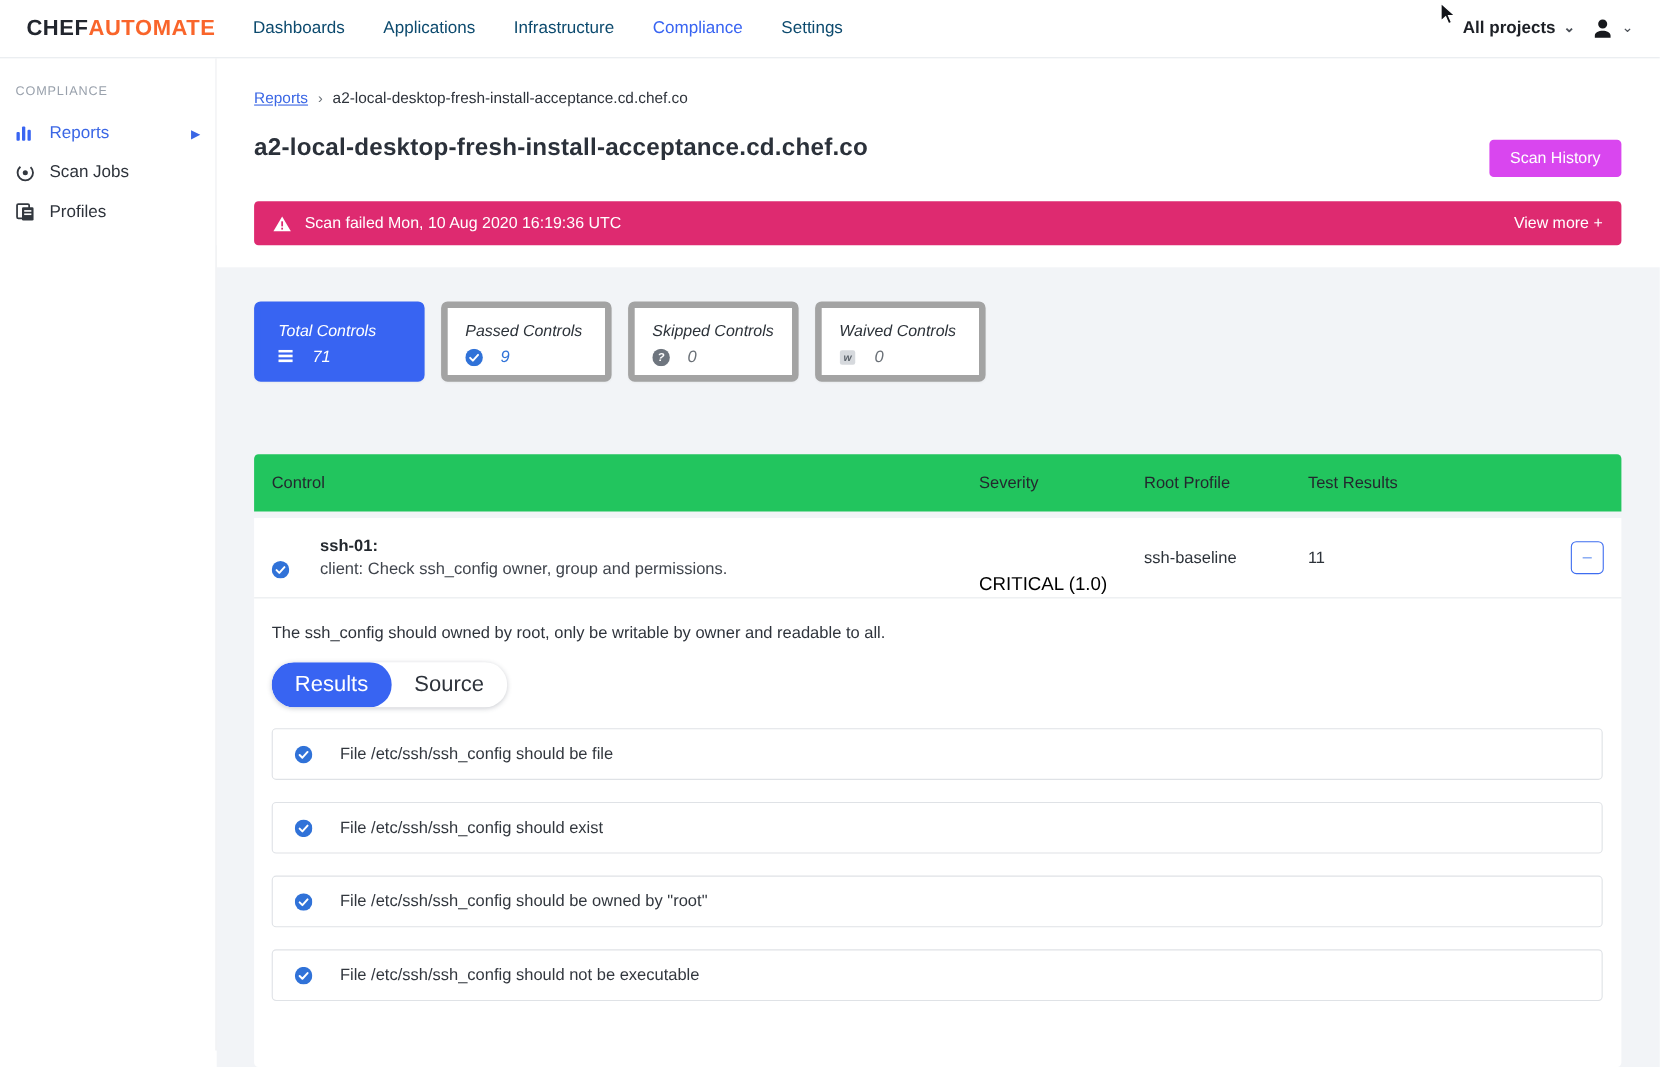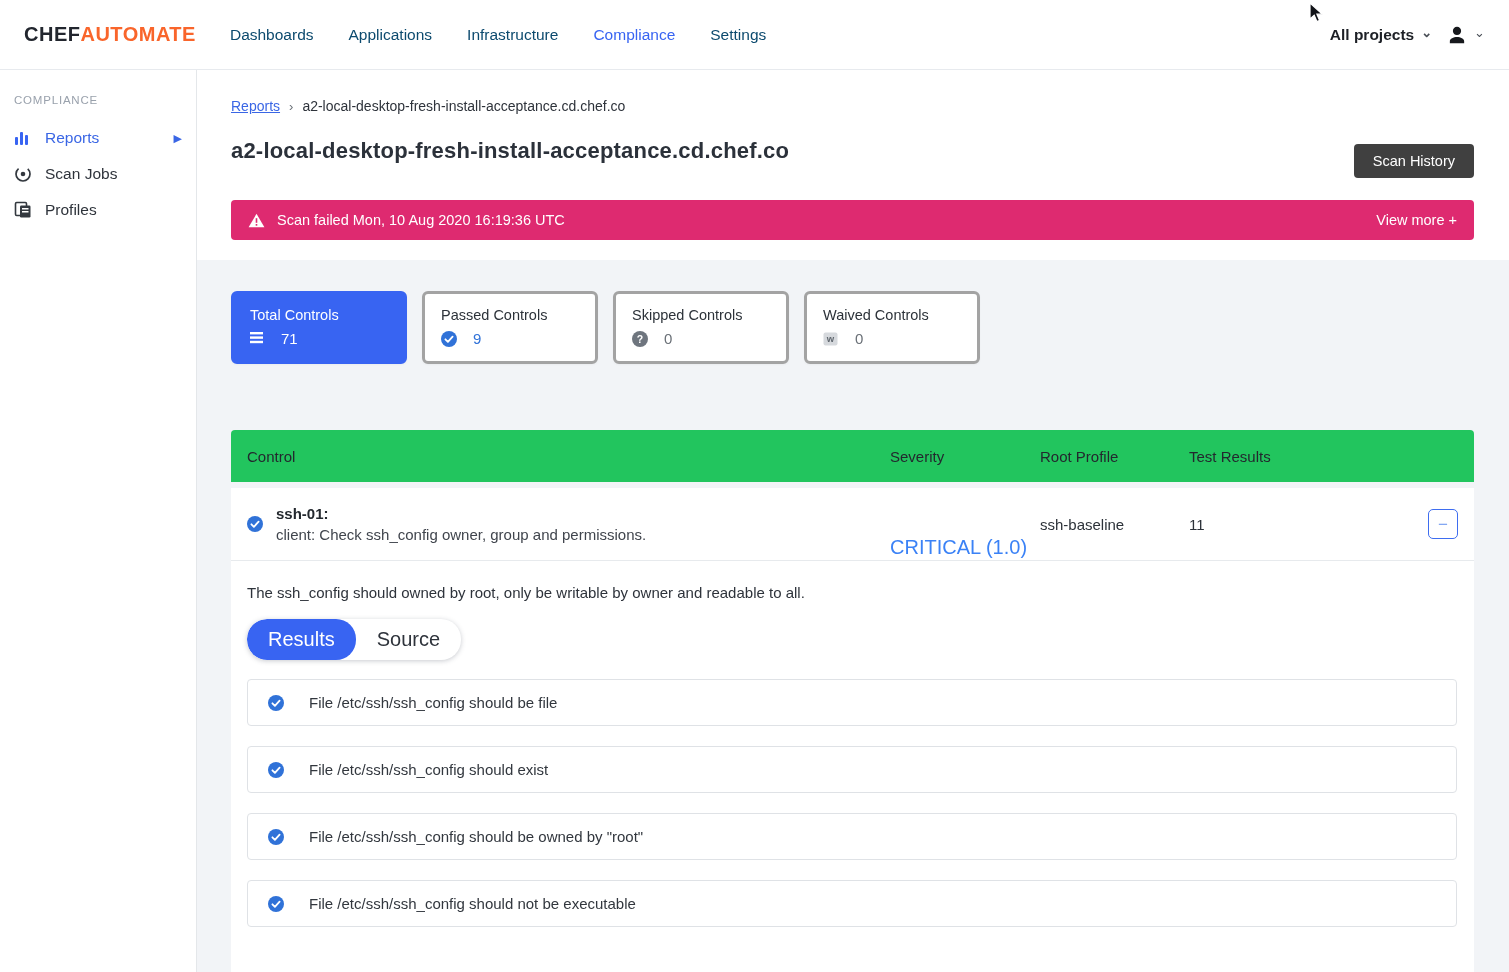--- a/index.html
+++ b/index.html
@@ -8,7 +8,7 @@
   .screen { position:relative; width:1509px; height:972px; overflow:hidden; background:#fff; }
 
   
-  .topbar { position:relative; height:70px; display:flex; align-items:center;
+  .topbar { position:relative; height:53px; display:flex; align-items:center;
             padding:0 24px; background:#fff; border-bottom:1px solid #e7eaee; }
   .logo { display:flex; align-items:center; font-size:20px; font-weight:bold;
           letter-spacing:.5px; cursor:pointer; }

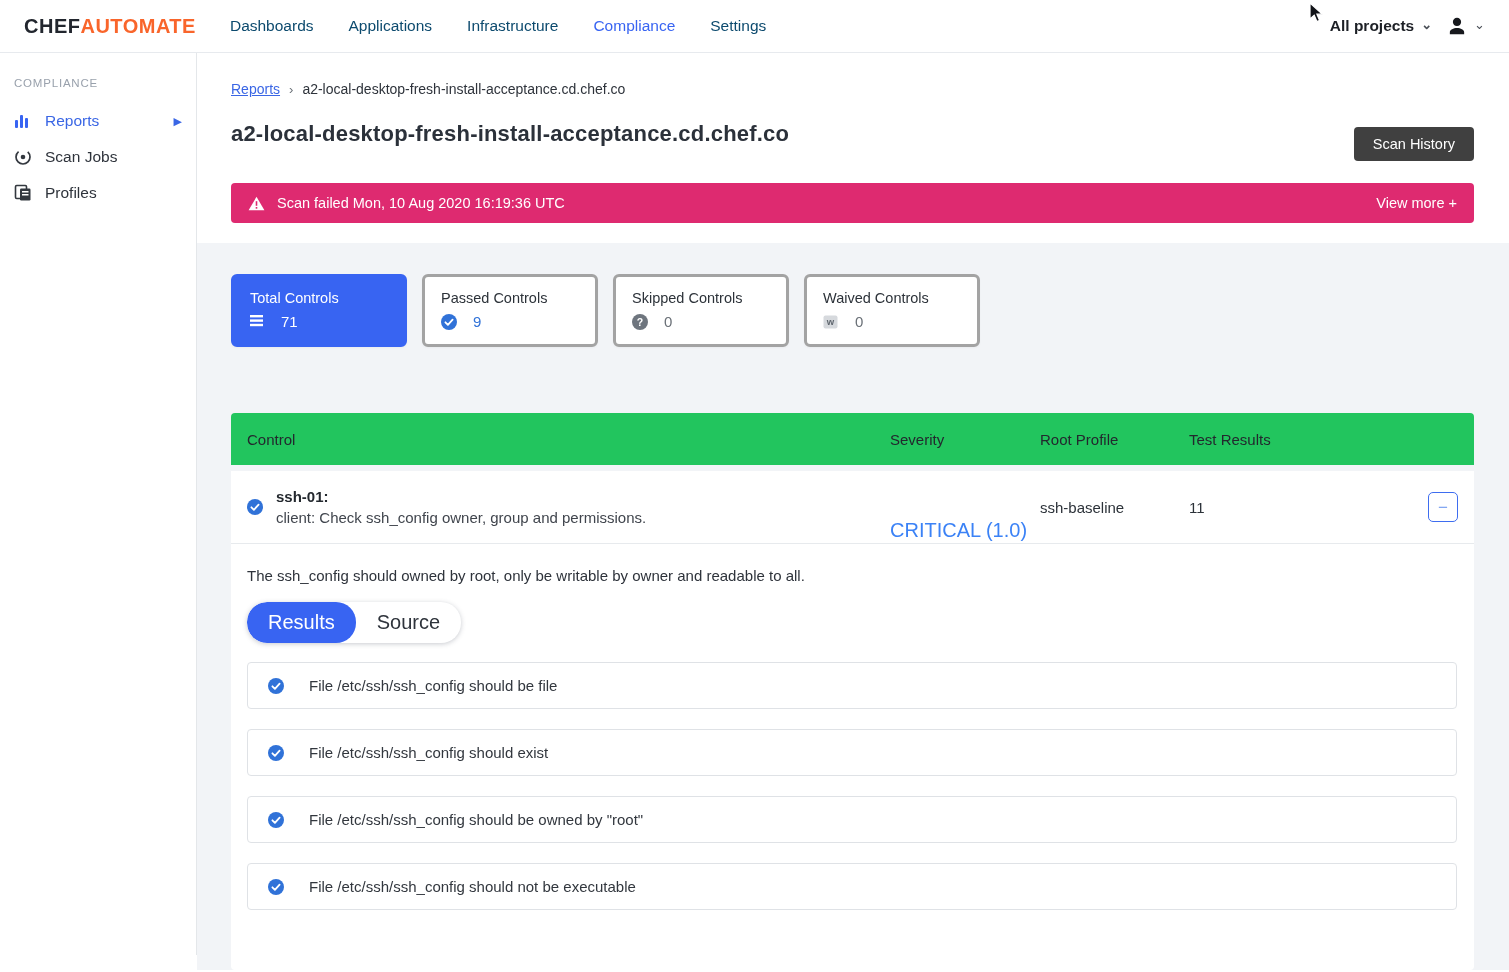--- a/index.html
+++ b/index.html
@@ -47,7 +47,7 @@
   .bc-current { color:#2e333b; }
   .title-row { display:flex; align-items:flex-start; justify-content:space-between; margin-top:24px; }
   .title-row h1 { font-size:22px; font-weight:600; color:#2b313a; letter-spacing:.2px; }
-  .btn-primary { margin-top:6px; background:#404040; color:#fff; border:none; border-radius:4px;
+  .btn-primary { margin-top:6px; background:#d946ef; color:#fff; border:none; border-radius:4px;
                  padding:9px 19px; font-size:14.5px; font-family:inherit; cursor:pointer; }
   .alert { margin-top:22px; height:40px; background:#de2a70; border-radius:4px; color:#fff;
            display:flex; align-items:center; gap:12px; padding:0 17px; font-size:14.5px; }

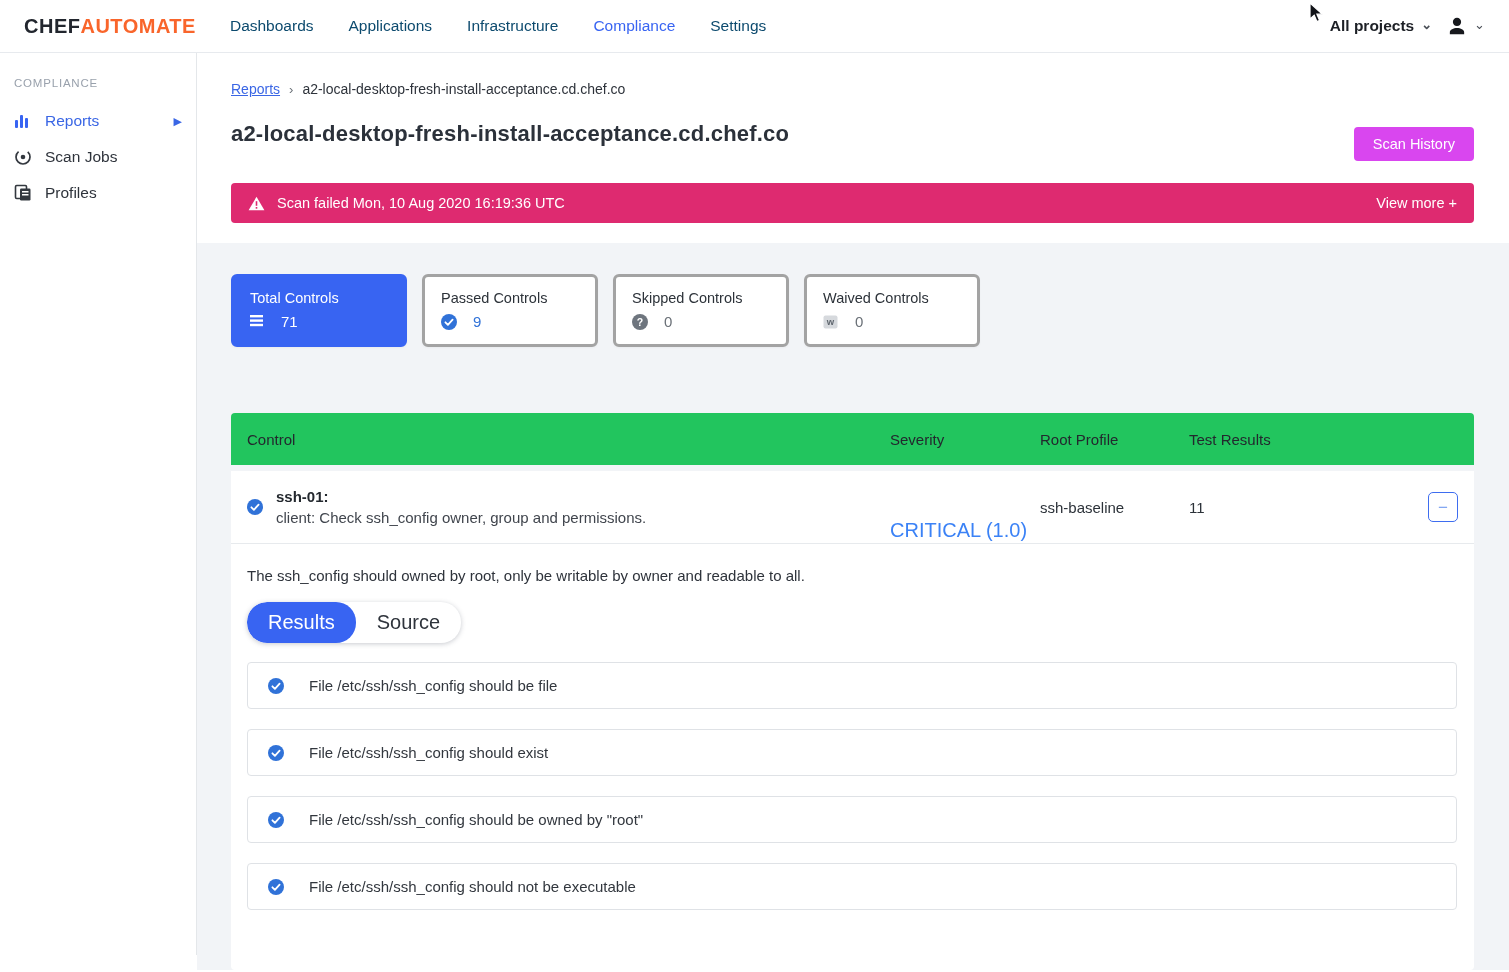--- a/index.html
+++ b/index.html
@@ -57,8 +57,8 @@
 
   
   .cards { display:flex; gap:15px; margin-bottom:66px; }
-  .card { width:176px; height:73px; background:#fff; border:3px solid #a3a3a3; border-radius:6px;
-          padding:13px 16px; cursor:pointer; box-shadow:0 1px 2px rgba(40,50,60,.04); }
+  .card { width:155px; height:73px; background:#fff; border:6px solid #a3a3a3; border-radius:6px;
+          padding:13px 16px; cursor:pointer; box-shadow:0 1px 2px rgba(40,50,60,.04);font-style:italic; }
   .card.selected { background:#3864f2; border-color:#3864f2; color:#fff; }
   .card-label { font-size:14.5px; }
   .card-value { margin-top:7px; display:flex; align-items:center; gap:16px; font-size:15px; }

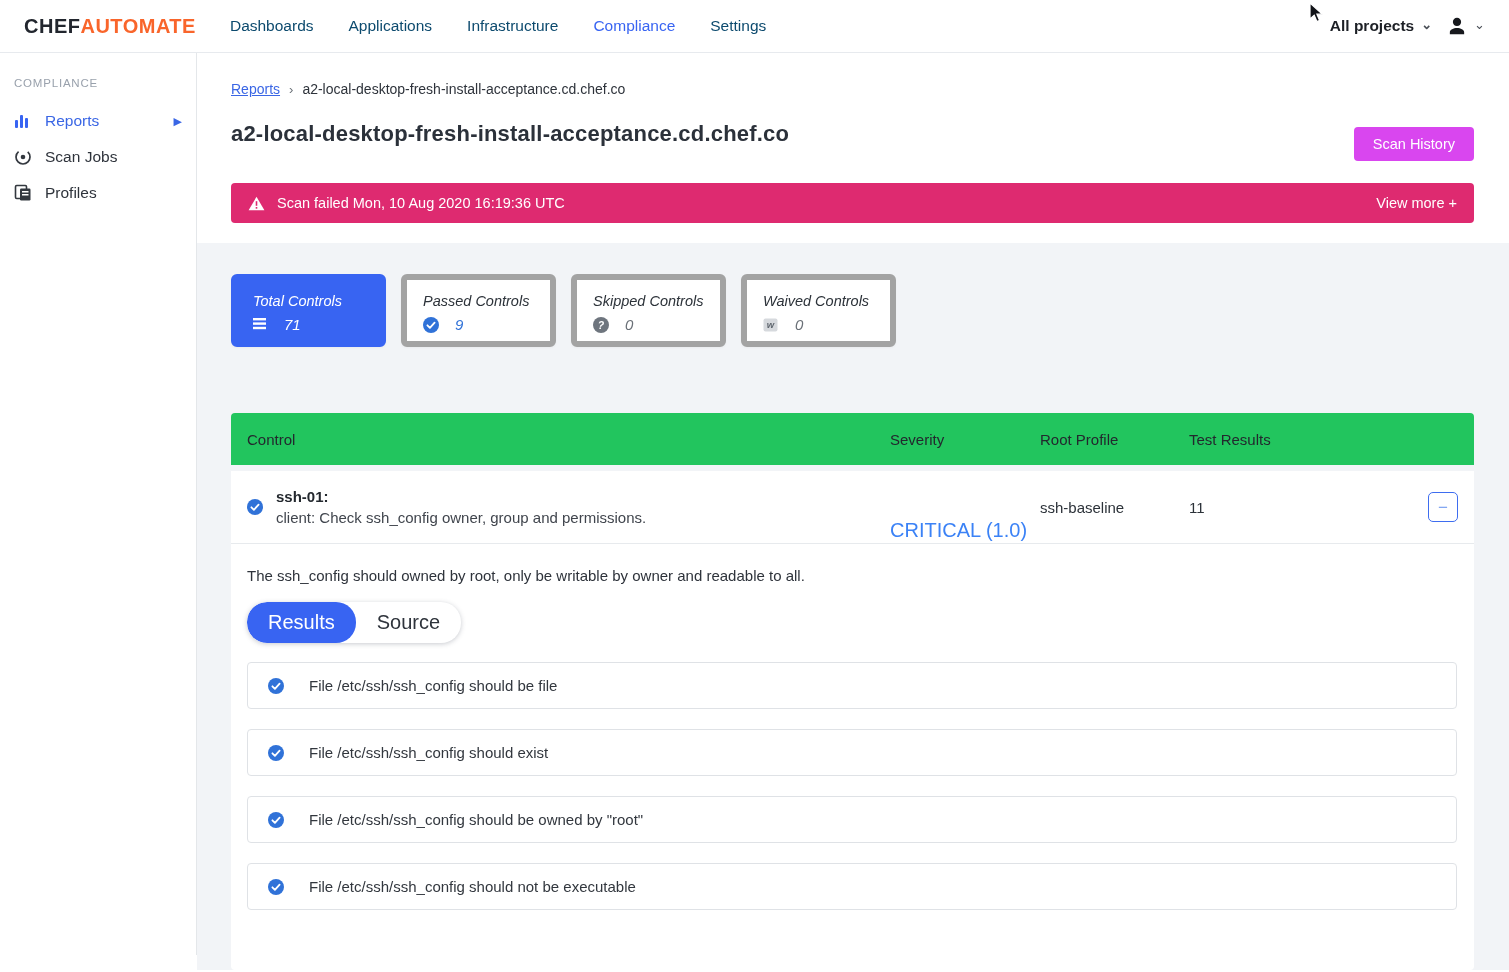--- a/index.html
+++ b/index.html
@@ -78,7 +78,7 @@
   .control-card { background:#fff; border-radius:0 0 4px 4px; }
   .control-row { display:flex; align-items:center; height:73px; padding:0 16px;
                  border-bottom:1px solid #e7eaed; cursor:pointer; }
-  .ctl-main { width:643px; flex:0 0 643px; display:flex; align-items:center; gap:13px; }
+  .ctl-main { width:643px; flex:0 0 643px; display:flex; align-items:flex-end; gap:28px; }
   .ctl-text .ctl-id { font-weight:bold; font-size:15px; color:#23282e; }
   .ctl-text .ctl-desc { font-size:15px; color:#40454d; margin-top:4px; }
   .sev { color:#3b82f6; font-size:20px;margin-top:47px; }

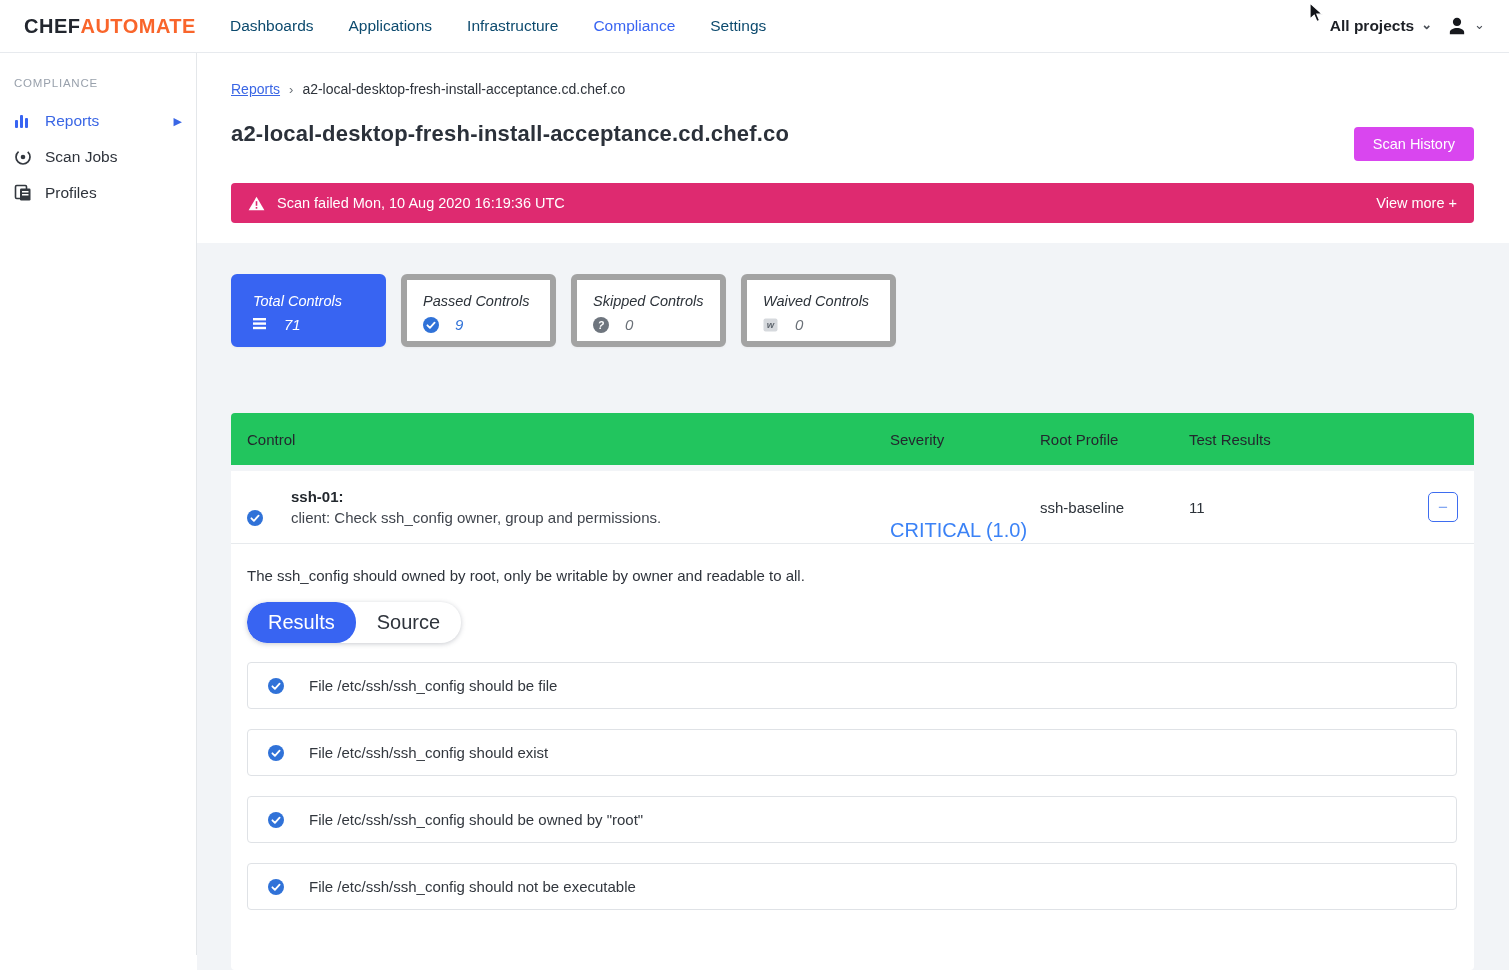--- a/index.html
+++ b/index.html
@@ -81,7 +81,7 @@
   .ctl-main { width:643px; flex:0 0 643px; display:flex; align-items:flex-end; gap:28px; }
   .ctl-text .ctl-id { font-weight:bold; font-size:15px; color:#23282e; }
   .ctl-text .ctl-desc { font-size:15px; color:#40454d; margin-top:4px; }
-  .sev { color:#3b82f6; font-size:20px;margin-top:47px; }
+  .sev { color:#000000; font-size:17px;margin-top:47px; }
   .root-profile, .test-results { font-size:15px; color:#2c3239; }
   .col-results { display:flex; align-items:center; justify-content:space-between; }
   .btn-collapse { width:30px; height:30px; background:#fff; border:1px solid #3e6df0; border-radius:5px;

